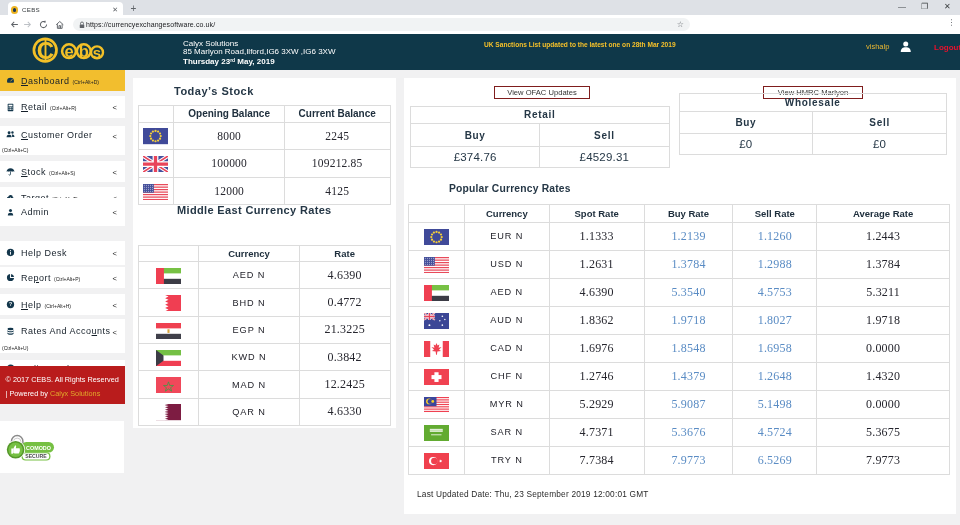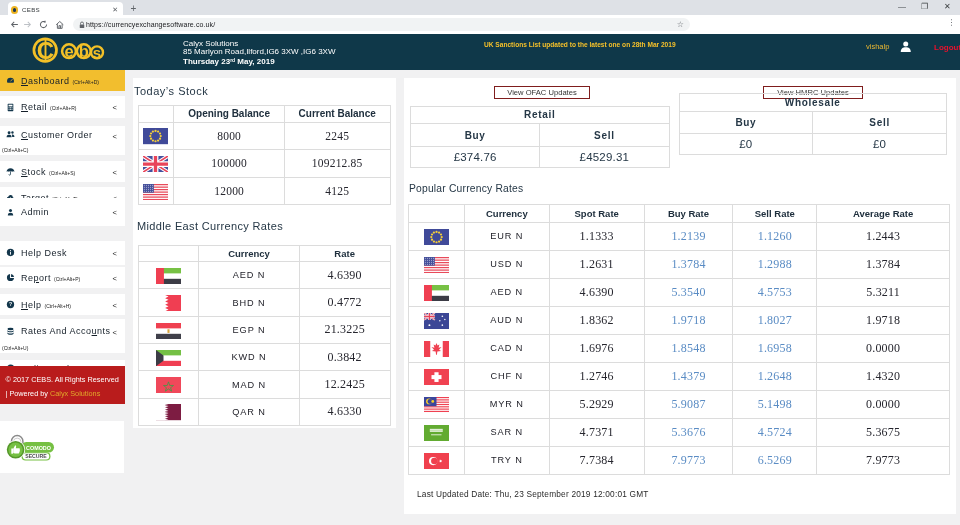--- a/index.html
+++ b/index.html
@@ -35,7 +35,7 @@
 
 #lcard { position:absolute; left:132.5px; top:78px; width:263.5px; height:349.5px; background:#fff; }
 #rcard { position:absolute; left:404px; top:78px; width:551.5px; height:436px; background:#fff; }
-h3.ttl { font-weight:normal; font-size:11px; color:#253746; letter-spacing:0.5px; }
+h3.ttl { font-weight:bold; font-size:11px; color:#253746; letter-spacing:0.5px;padding-left:40px; }
 table { border-collapse:collapse; }
 td,th { border:1px solid #dcdcdc; text-align:center; }
 .num { font-family:"Liberation Serif", serif; color:#26262e; }

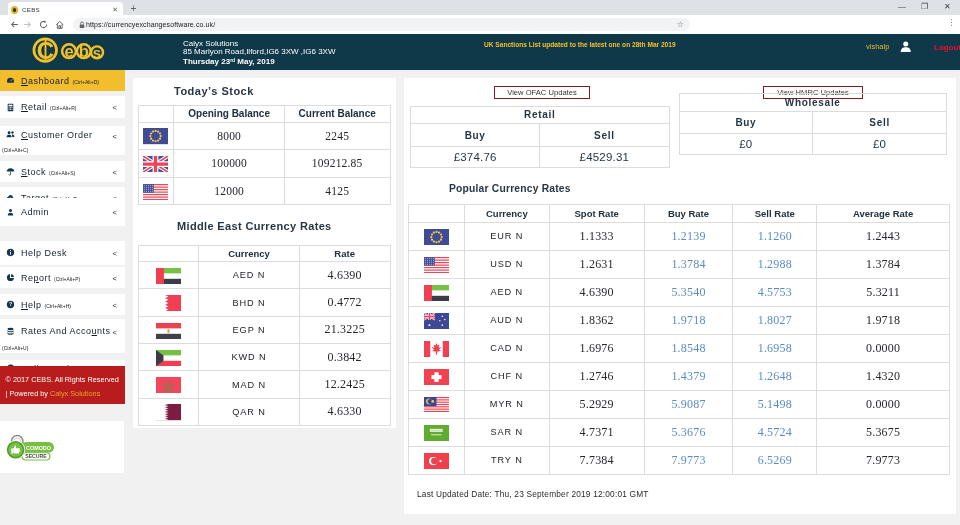--- a/index.html
+++ b/index.html
@@ -391,7 +391,7 @@
 
 <div id="rcard">
   <div class="btn" style="left:90px;top:8px;width:96px;">View OFAC Updates</div>
-  <div class="btn" style="left:359px;top:8px;width:100px;">View HMRC Updates</div>
+  <div class="btn" style="left:359px;top:8px;width:100px;">View HMRC Marlyon</div>
   <div style="position:absolute;left:6px;top:27.5px;">
       <table class="bs" style="width:259.5px;">
         <tbody>

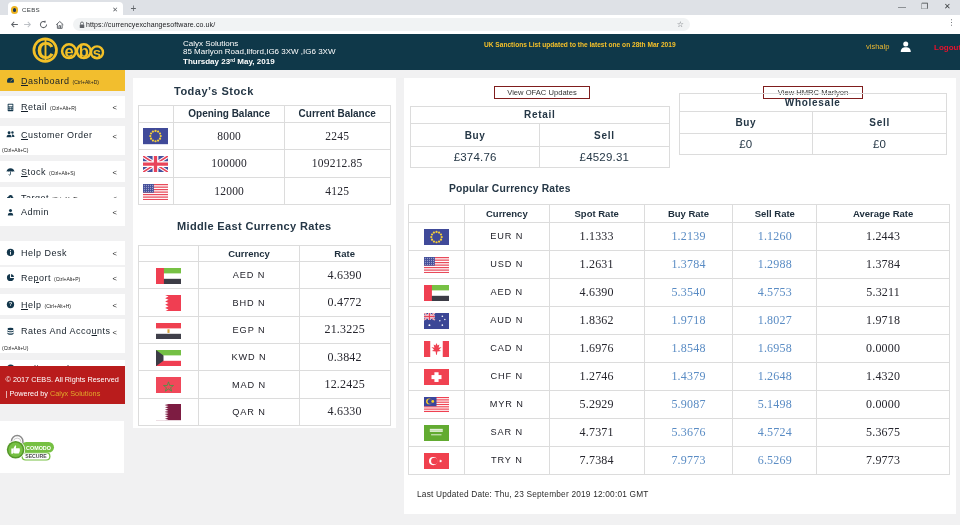--- a/index.html
+++ b/index.html
@@ -316,7 +316,7 @@
         </tbody>
       </table>
     </div>
-  <h3 class="ttl" style="position:absolute;left:4.5px;top:142px;letter-spacing:0.35px;">Middle East Currency Rates</h3>
+  <h3 class="ttl" style="position:absolute;left:4.5px;top:126px;letter-spacing:0.35px;">Middle East Currency Rates</h3>
   <div style="position:absolute;left:5px;top:167px;">
       <table style="width:253px;" id="tme">
         <colgroup>

